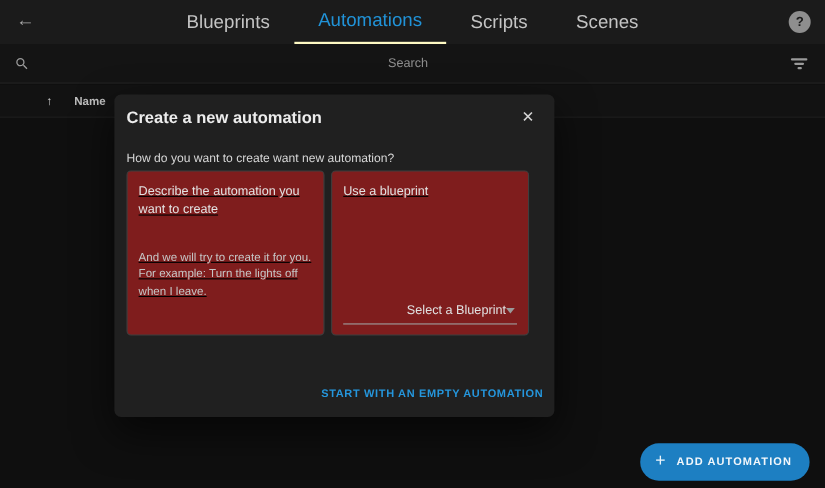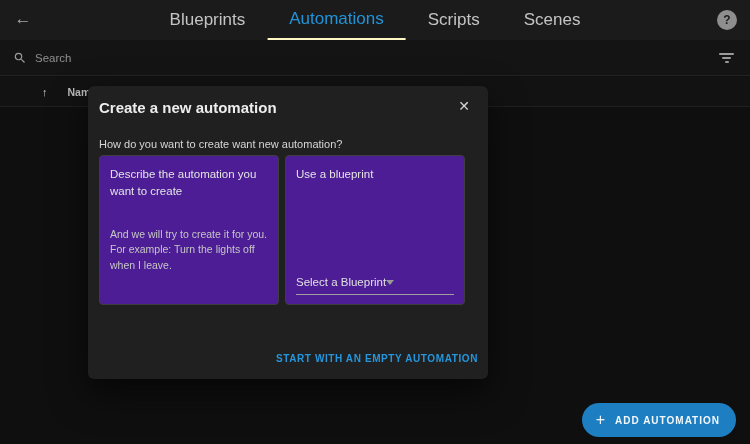--- a/index.html
+++ b/index.html
@@ -66,6 +66,7 @@
     background: transparent; border: none; outline: none;
     color: #e0e0e0; font-size: 11.5px;
     font-family: "Liberation Sans", sans-serif;
+    text-align: center;
   }
   .search-input::placeholder { color: #8f8f8f; }
   .filter-btn {

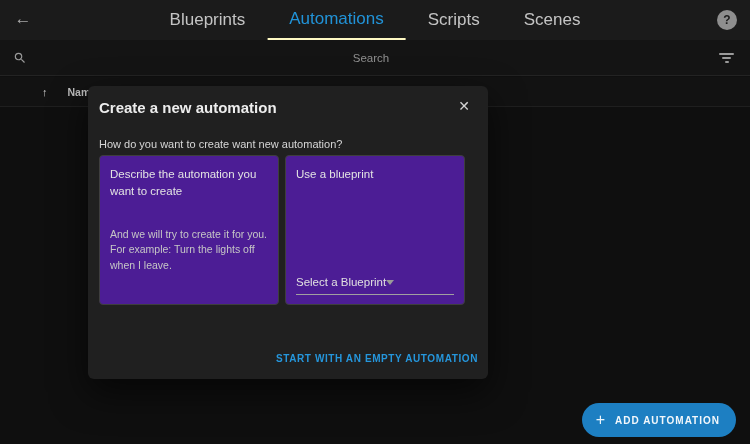--- a/index.html
+++ b/index.html
@@ -91,7 +91,7 @@
 
   
   .dialog {
-    position: absolute; left: 88px; top: 86px;
+    position: absolute; left: 104px; top: 86px;
     width: 400px; height: 293px;
     background: #202020;
     border-radius: 6px;

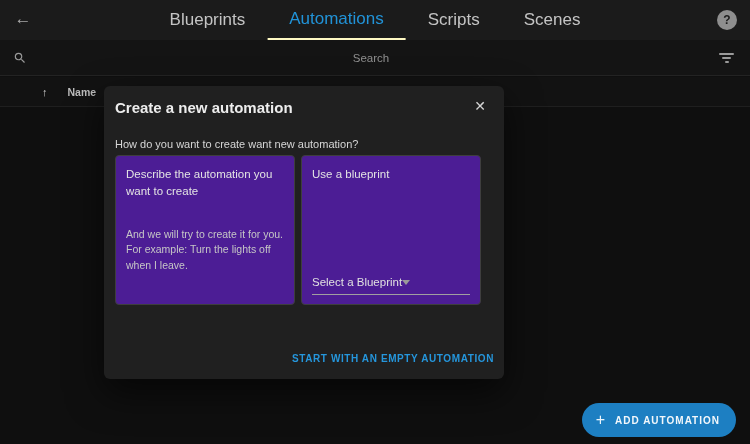--- a/index.html
+++ b/index.html
@@ -121,9 +121,10 @@
     flex: 1;
     border: 1px solid #3e3e3e;
     border-radius: 4px;
-    background: #4c1d95;
+    background: #7f1d1d;
     position: relative;
     padding: 10px;
+    text-decoration: underline;
   }
   .card-title {
     font-size: 11.5px; color: #e3e3e3; line-height: 1.5;

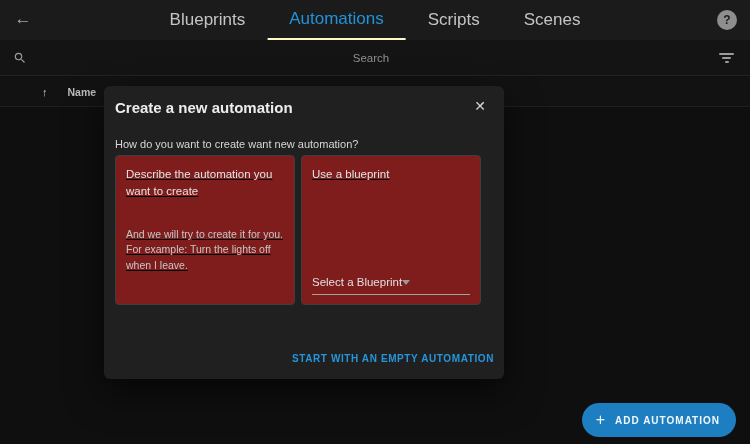--- a/index.html
+++ b/index.html
@@ -155,7 +155,7 @@
     position: absolute; left: 10px; right: 10px; bottom: 9px;
     border-bottom: 1px solid #a0a0a0;
     padding-bottom: 6px;
-    display: flex; align-items: center; justify-content: flex-start;
+    display: flex; align-items: center; justify-content: flex-end;
     cursor: pointer;
   }
   .select-label { font-size: 11.5px; color: #e0e0e0; }

